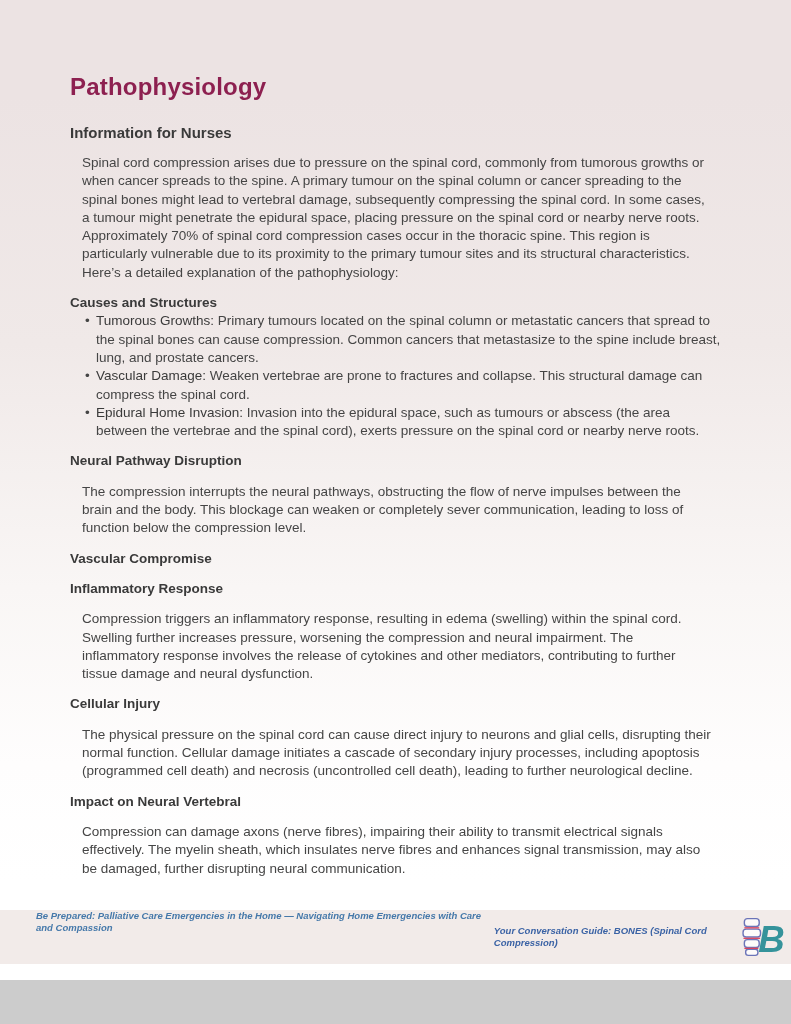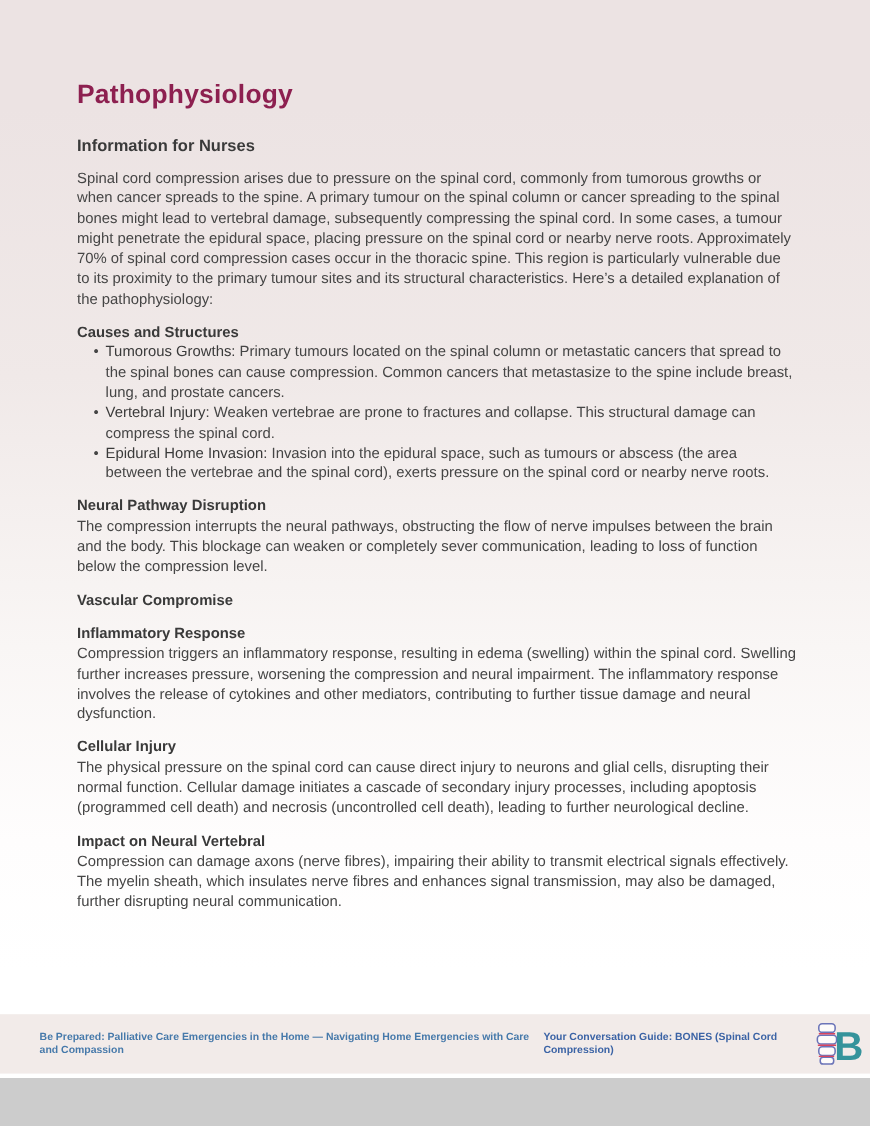--- a/index.html
+++ b/index.html
@@ -39,7 +39,7 @@
     font-weight:bold;
     color:#3a3a3a;
   }
-  p.body-par{margin:0;}
+  p.body-par{margin:12px;}
   .section-heading{
     margin:12px 0 0 0;
     font-size:13.5px;

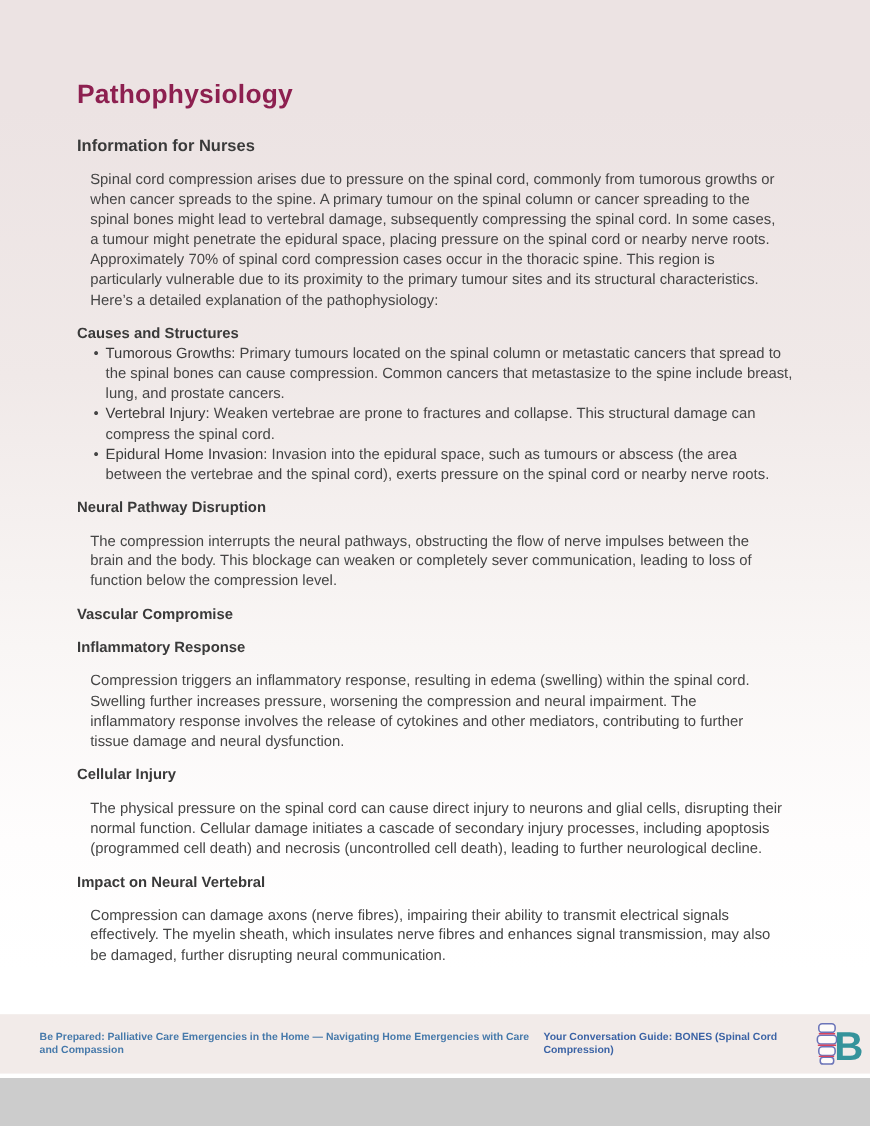--- a/index.html
+++ b/index.html
@@ -108,7 +108,7 @@
         <span class="bullet-dot">•</span><span class="bullet-term">Tumorous Growths:</span> <span>Primary tumours located on the spinal column or metastatic cancers that spread to the spinal bones can cause compression. Common cancers that metastasize to the spine include breast, lung, and prostate cancers.</span>
       </div>
       <div class="bullet-item">
-        <span class="bullet-dot">•</span><span class="bullet-term">Vertebral Injury:</span> <span>Weaken vertebrae are prone to fractures and collapse. This structural damage can compress the spinal cord.</span>
+        <span class="bullet-dot">•</span><span class="bullet-term">Vascular Damage:</span> <span>Weaken vertebrae are prone to fractures and collapse. This structural damage can compress the spinal cord.</span>
       </div>
       <div class="bullet-item">
         <span class="bullet-dot">•</span><span class="bullet-term">Epidural Home Invasion:</span> <span>Invasion into the epidural space, such as tumours or abscess (the area between the vertebrae and the spinal cord), exerts pressure on the spinal cord or nearby nerve roots.</span>

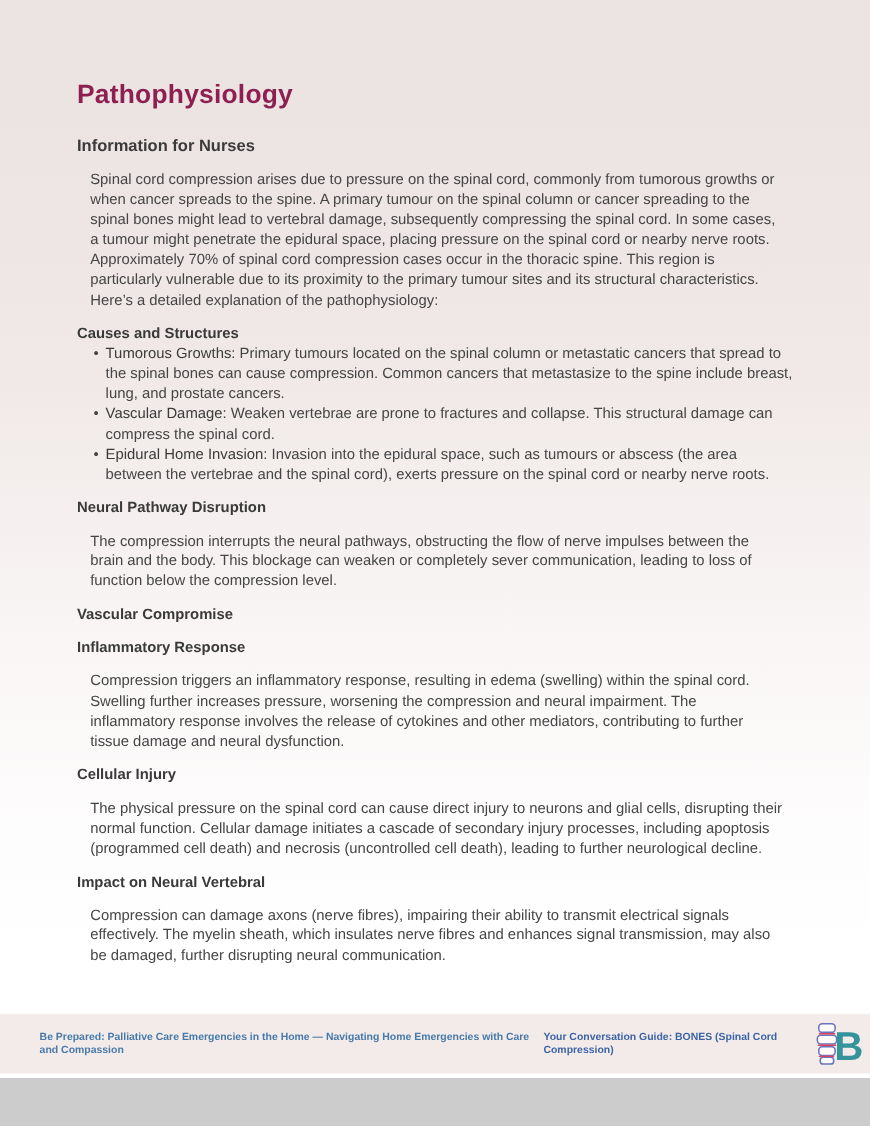--- a/index.html
+++ b/index.html
@@ -62,15 +62,15 @@
   .footer{
     position:absolute;
     left:0;
-    bottom:4px;
+    bottom:16px;
     width:791px;
     height:54px;
     background:#f2ebe9;
     display:flex;
-    align-items:center;
     justify-content:space-between;
     box-sizing:border-box;
     padding:0 6px 0 36px;
+    font-style:italic;
   }
   .footer-left{
     font-size:9.5px;

